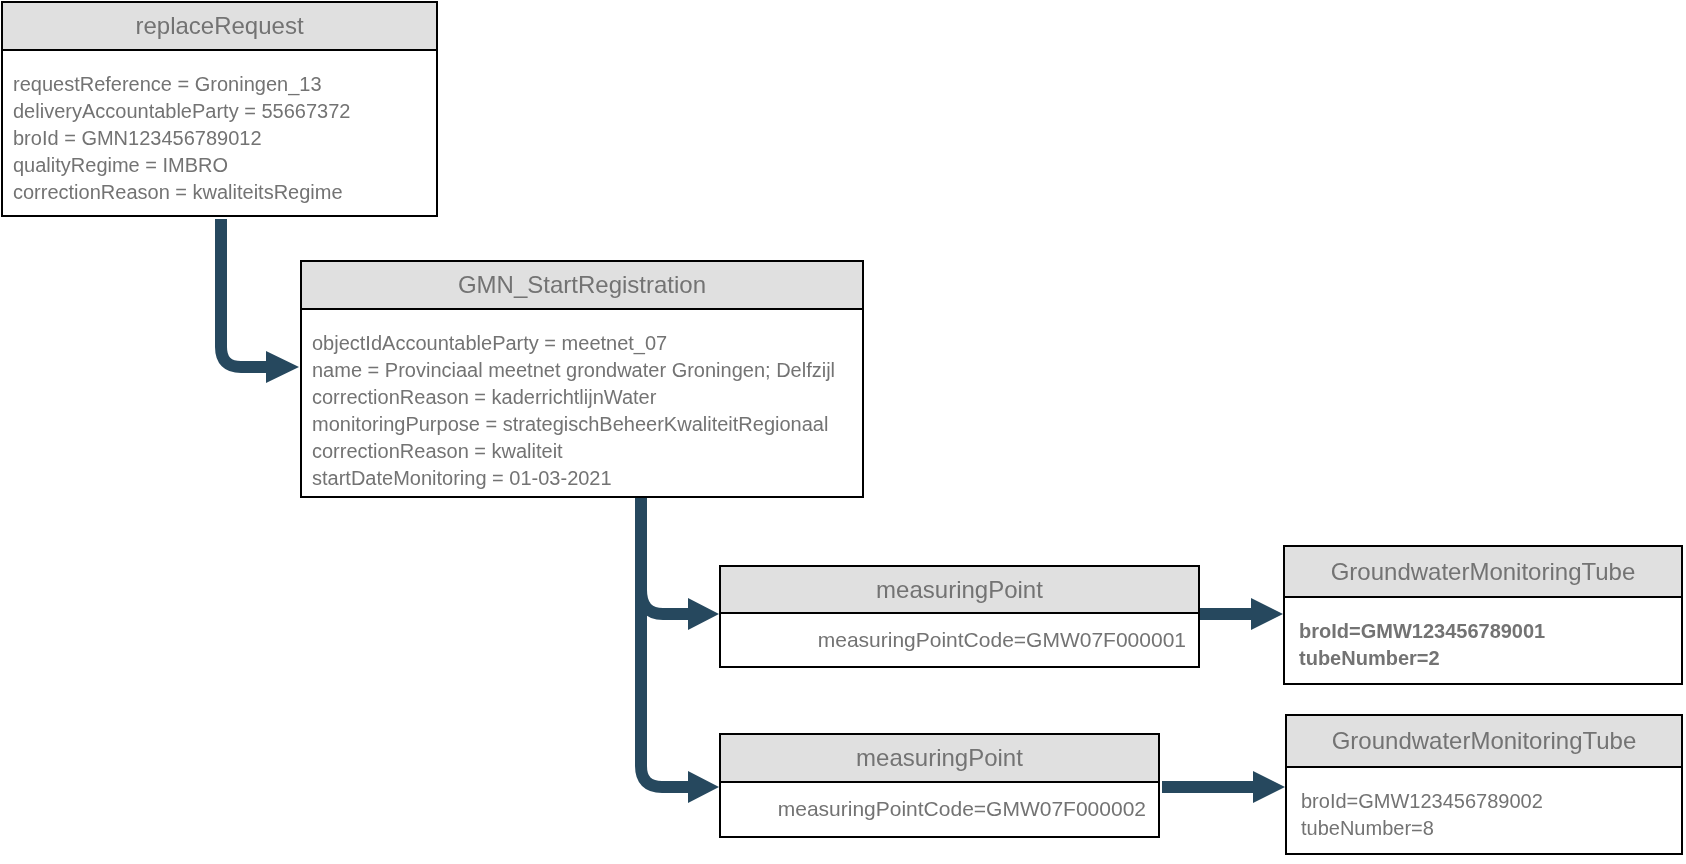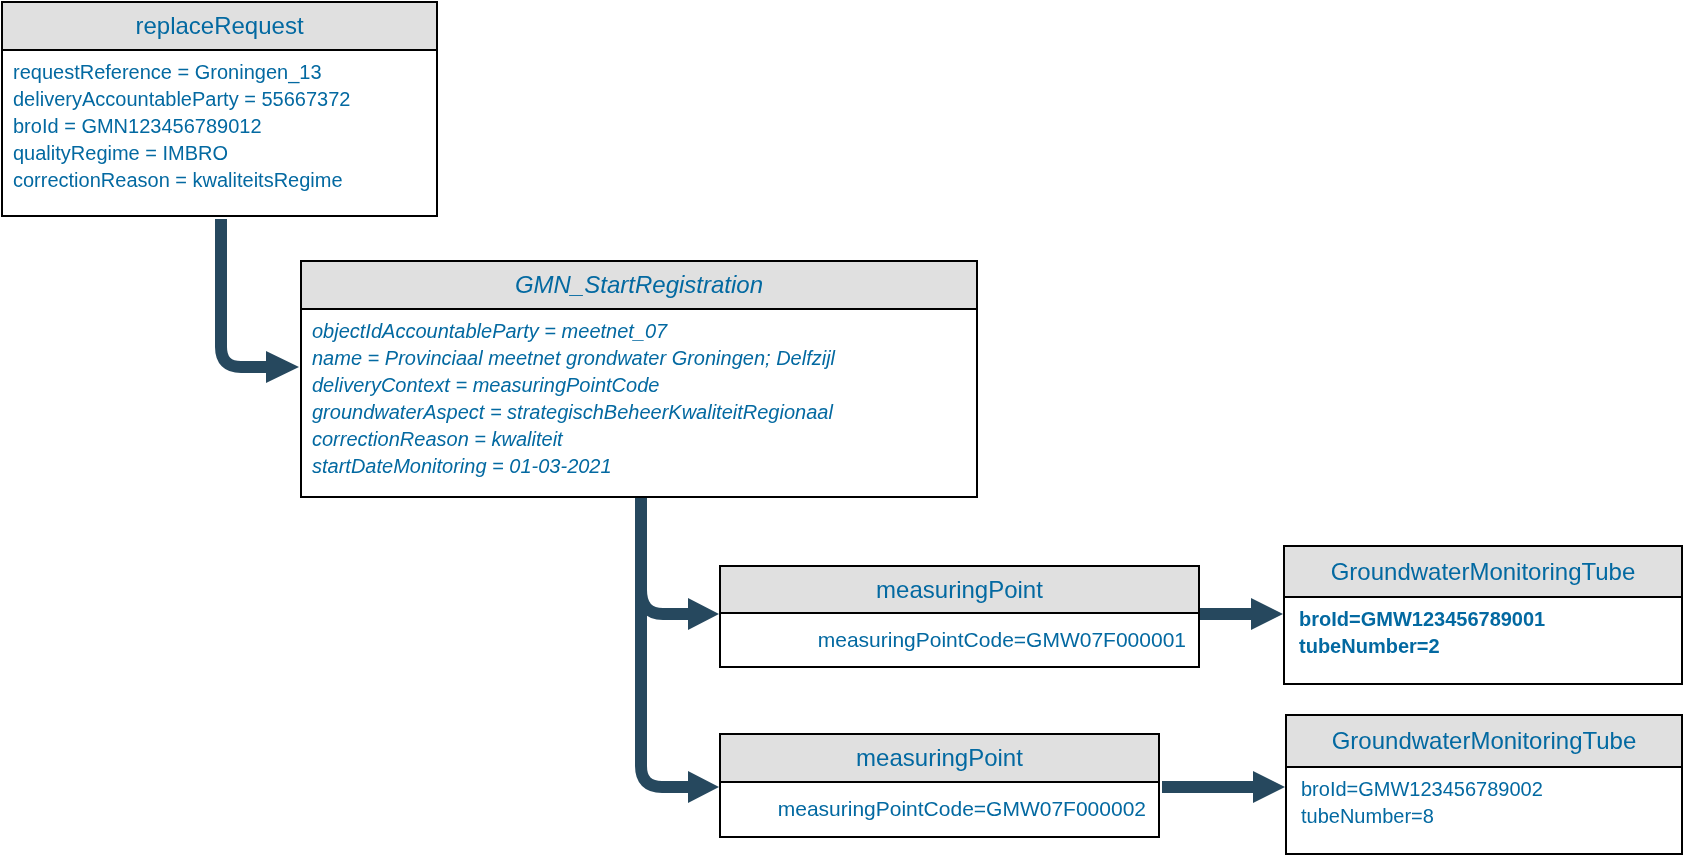--- a/index.html
+++ b/index.html
@@ -8,7 +8,7 @@
     width:1686px;height:864px;
     background:#ffffff;
     font-family:"Liberation Sans","DejaVu Sans",sans-serif;
-    color:#0369a1;
+    color:#737373;
     overflow:hidden;
   }
   .node{

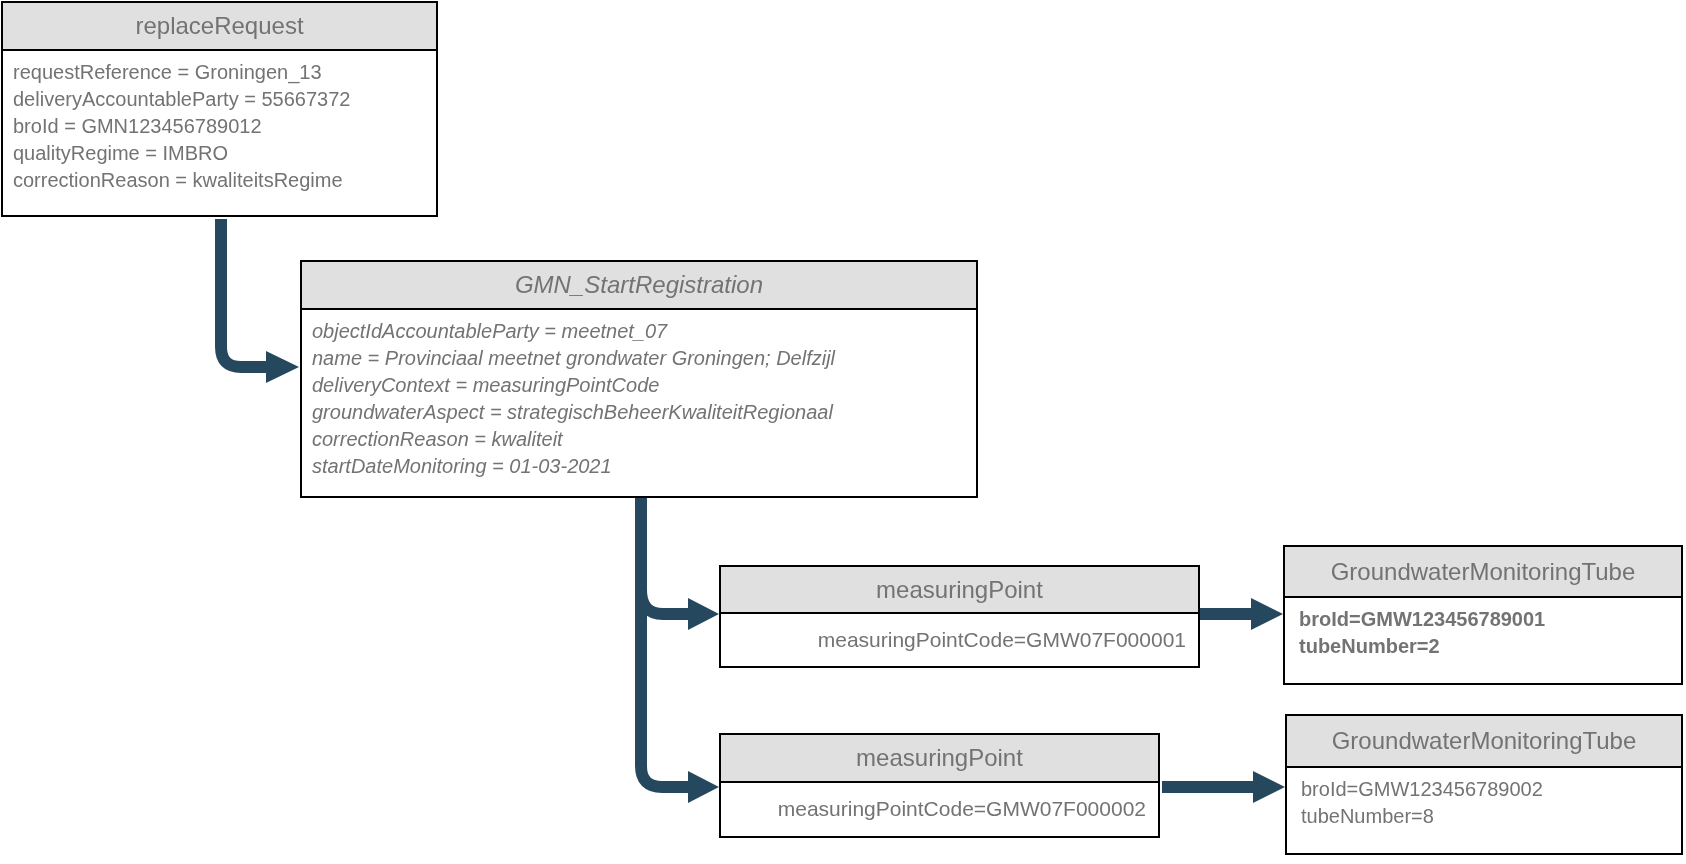--- a/index.html
+++ b/index.html
@@ -30,7 +30,7 @@
     box-sizing:border-box;
     font-size:20px;
     line-height:27px;
-    padding:8px 10px;
+    padding:20px 10px;
   }
   .node-body.single{
     display:flex;

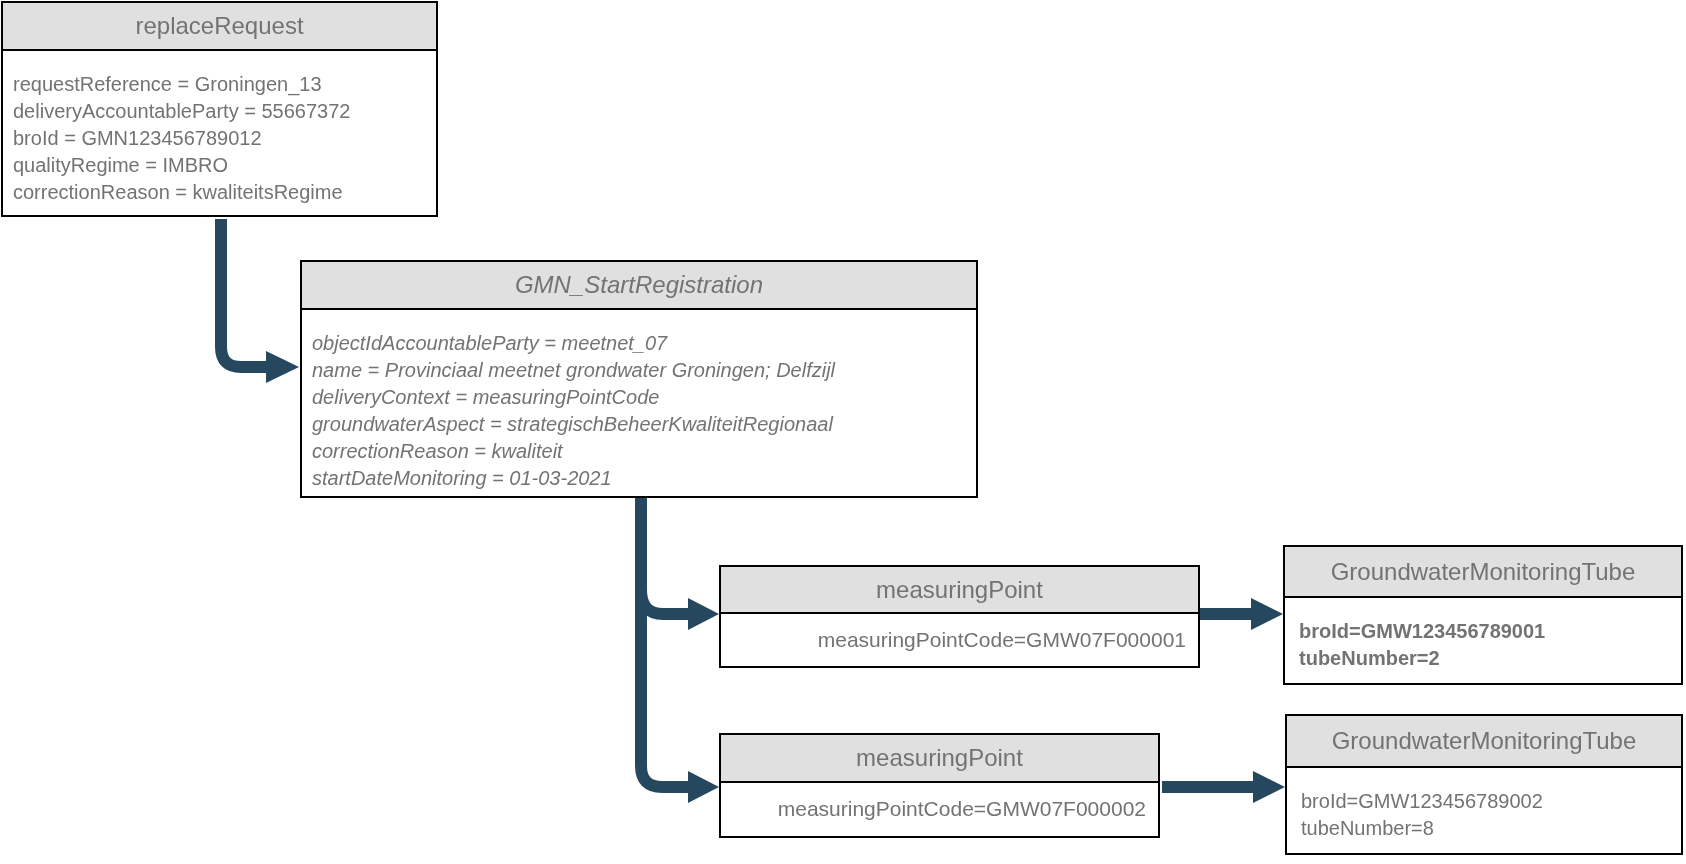--- a/index.html
+++ b/index.html
@@ -81,7 +81,7 @@
     </div>
   </div>
 
-  <div class="node" style="left:300px;top:260px;width:678px;height:238px;font-style:italic;">
+  <div class="node" style="left:300px;top:260px;width:564px;height:238px;">
     <div class="node-header" style="height:48px;">
       <span>GMN_StartRegistration</span>
     </div>

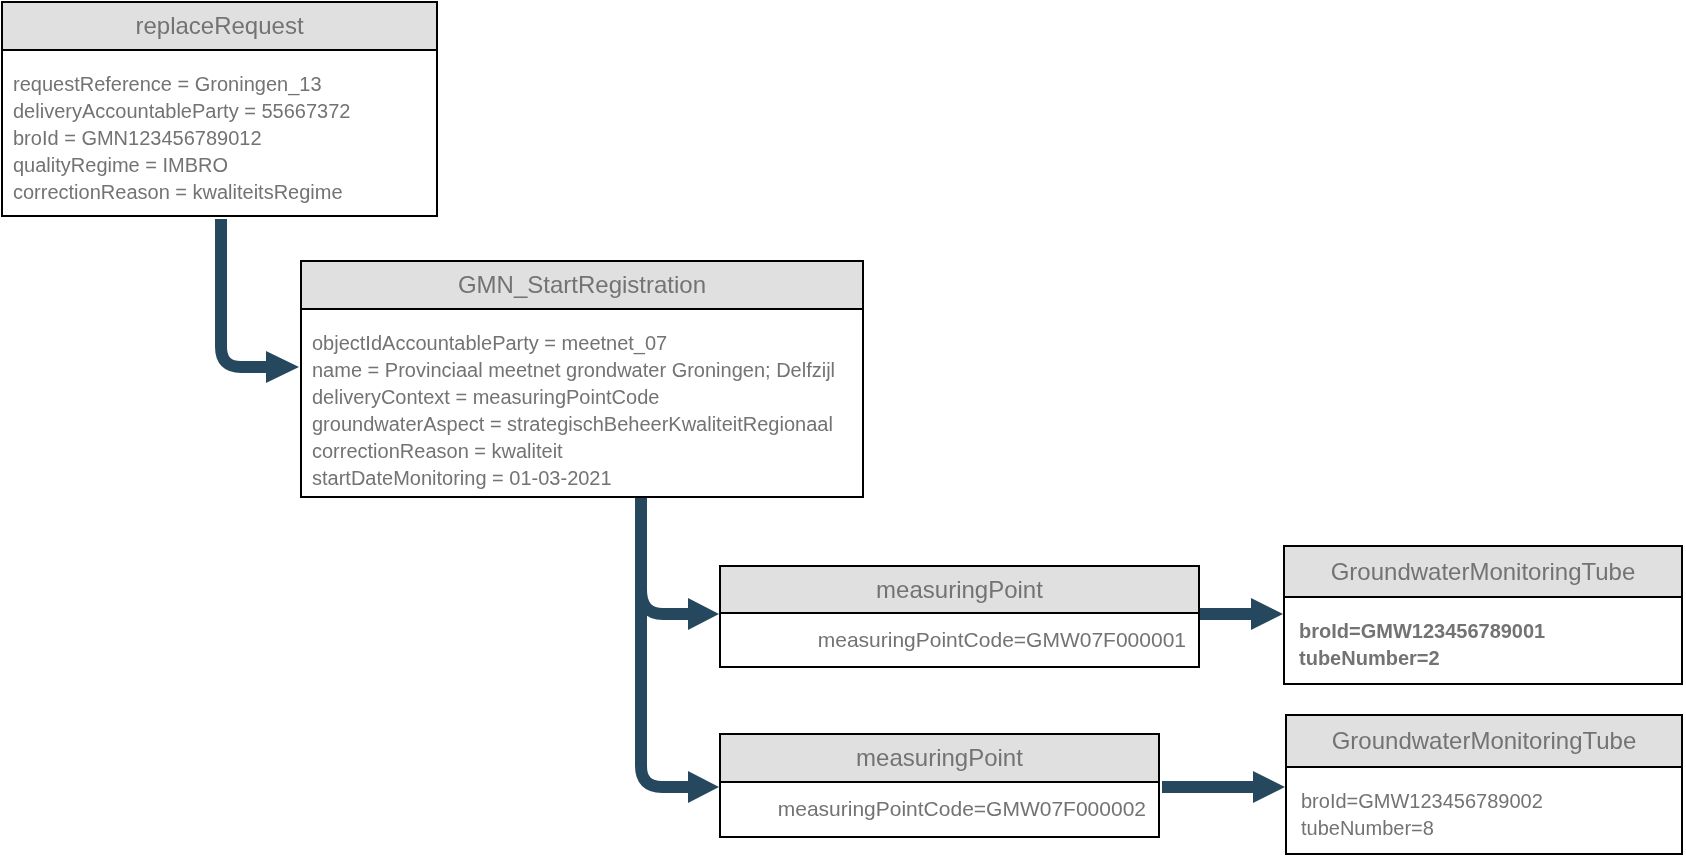--- a/index.html
+++ b/index.html
@@ -88,7 +88,7 @@
     <div class="node-body">
       <div class="attr">objectIdAccountableParty = meetnet_07</div>
       <div class="attr">name = Provinciaal meetnet grondwater Groningen; Delfzijl</div>
-      <div class="attr">deliveryContext = measuringPointCode</div>
+      <div class="attr">correctionReason = kaderrichtlijnWater</div>
       <div class="attr">groundwaterAspect = strategischBeheerKwaliteitRegionaal</div>
       <div class="attr">correctionReason = kwaliteit</div>
       <div class="attr">startDateMonitoring = 01-03-2021</div>

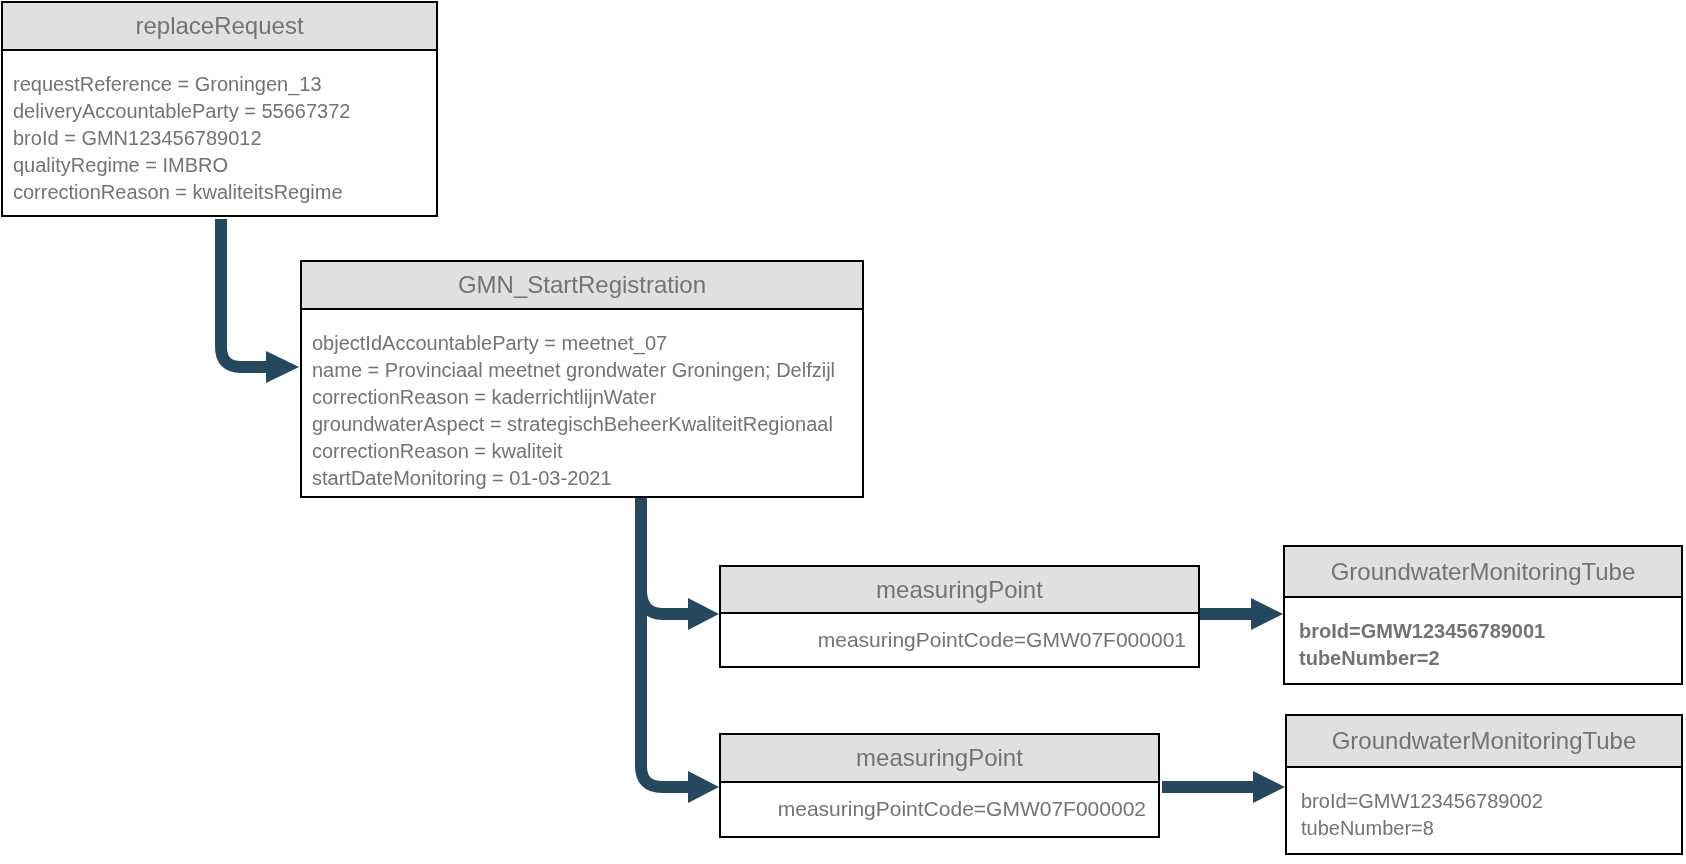--- a/index.html
+++ b/index.html
@@ -89,7 +89,7 @@
       <div class="attr">objectIdAccountableParty = meetnet_07</div>
       <div class="attr">name = Provinciaal meetnet grondwater Groningen; Delfzijl</div>
       <div class="attr">correctionReason = kaderrichtlijnWater</div>
-      <div class="attr">groundwaterAspect = strategischBeheerKwaliteitRegionaal</div>
+      <div class="attr">monitoringPurpose = strategischBeheerKwaliteitRegionaal</div>
       <div class="attr">correctionReason = kwaliteit</div>
       <div class="attr">startDateMonitoring = 01-03-2021</div>
     </div>

